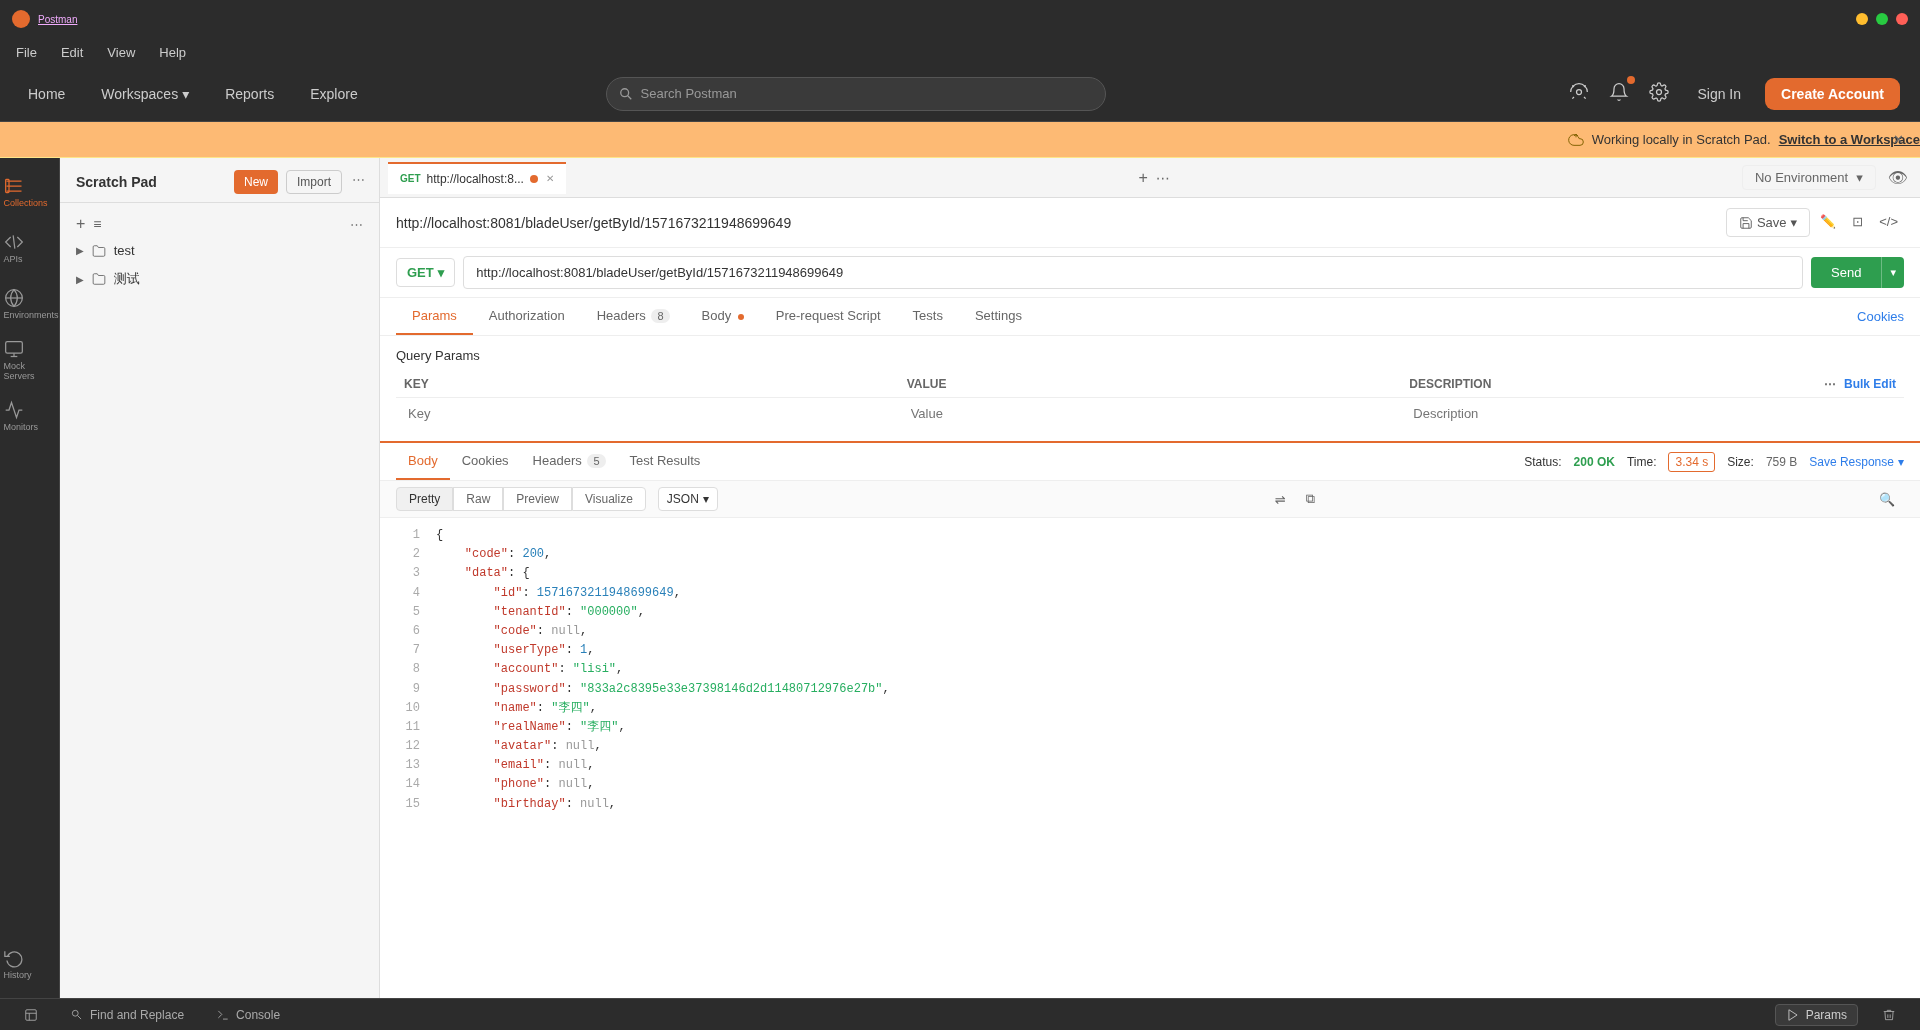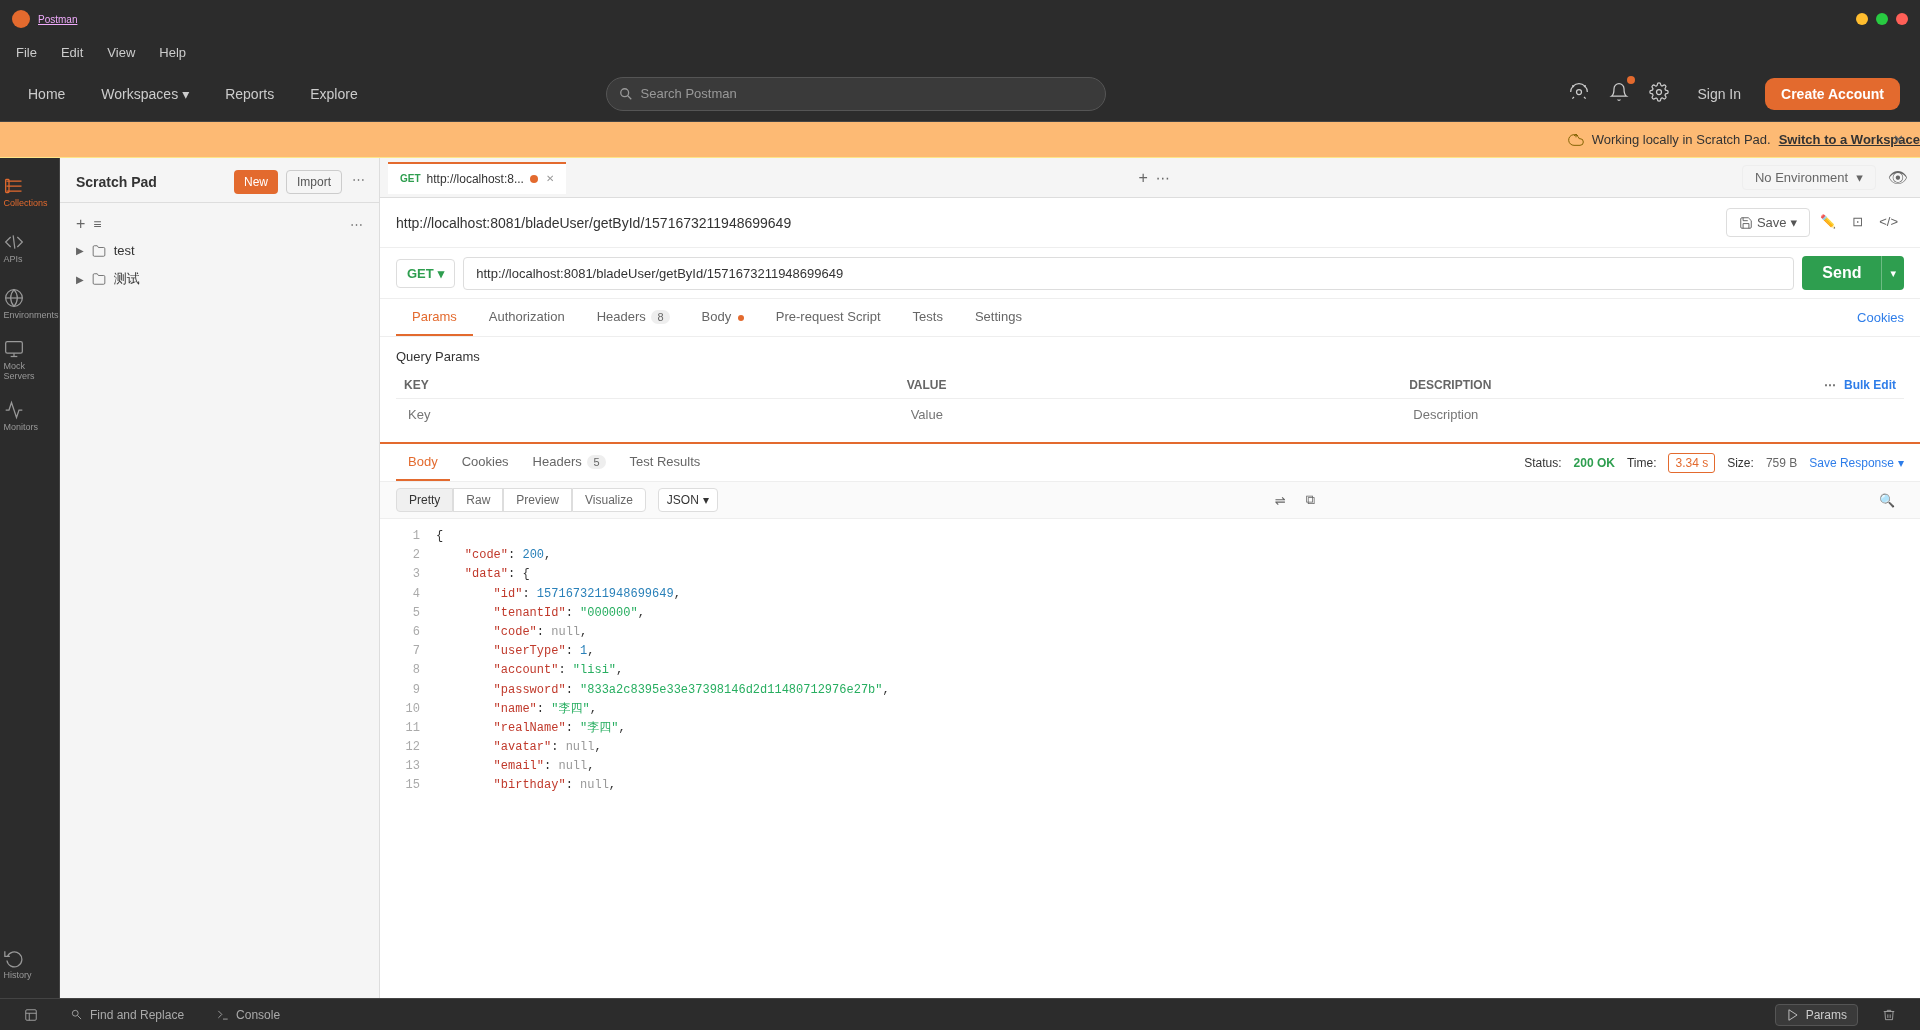--- a/index.html
+++ b/index.html
@@ -80,7 +80,7 @@
     #request-controls { padding: 8px 16px; display: flex; align-items: center; gap: 8px; border-bottom: 1px solid #eee; }
     .method-select { border: 1px solid #ddd; border-radius: 4px; padding: 6px 10px; font-size: 13px; color: #2e9e4f; font-weight: 600; background: #fff; cursor: pointer; display: flex; align-items: center; gap: 4px; }
     .url-input { flex: 1; border: 1px solid #ddd; border-radius: 4px; padding: 8px 12px; font-size: 13px; color: #333; background: #fff; }
-    .send-btn { background: #2e9e4f; color: white; border: none; border-radius: 4px 0 0 4px; padding: 8px 20px; font-size: 16px; font-weight: 700; cursor: pointer; }
+    .send-btn { background: #2e9e4f; color: white; border: none; border-radius: 4px 0 0 4px; padding: 8px 20px; font-size: 13px; font-weight: 400; cursor: pointer; }
     .send-arrow { background: #2e9e4f; color: white; border: none; border-radius: 0 4px 4px 0; padding: 8px 8px; font-size: 11px; cursor: pointer; border-left: 1px solid rgba(255,255,255,0.3); }
     .send-group { display: flex; }
 

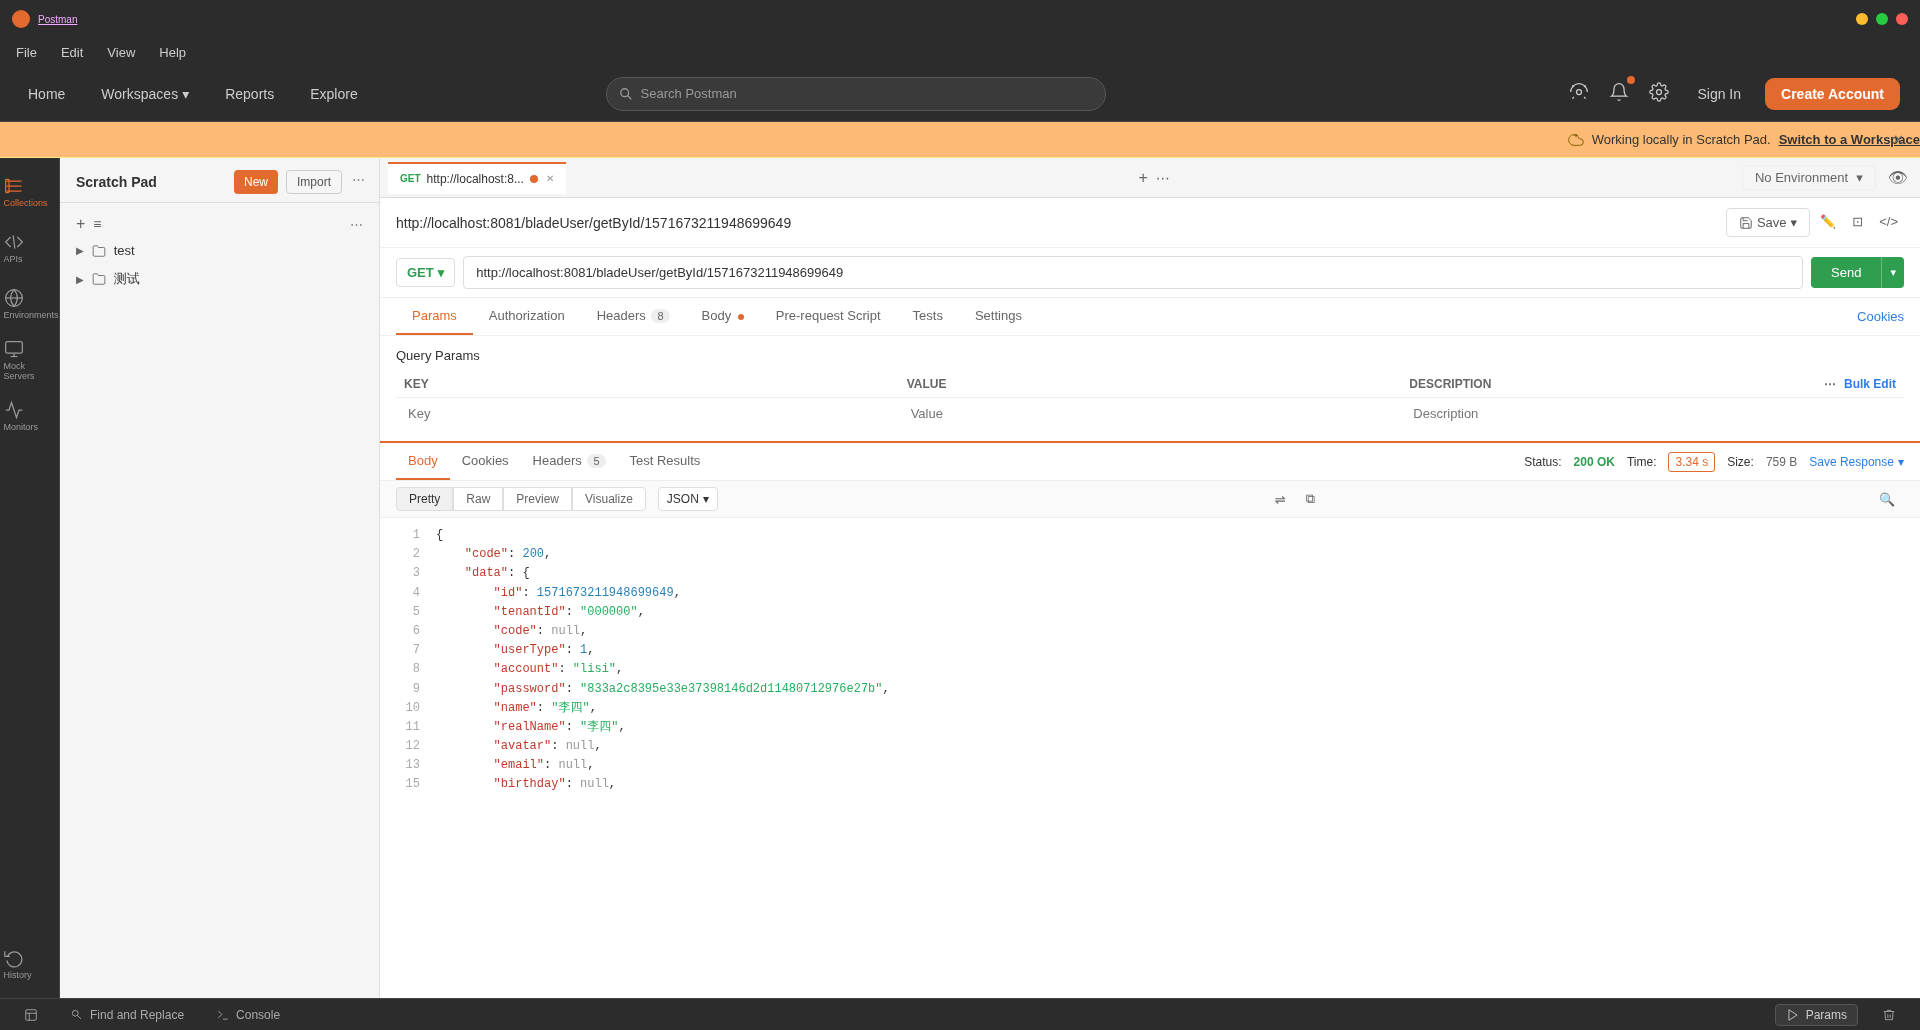--- a/index.html
+++ b/index.html
@@ -491,6 +491,10 @@
           <span>&nbsp;&nbsp;&nbsp;&nbsp;&nbsp;&nbsp;&nbsp;&nbsp;<span class="json-key">"email"</span>: <span class="json-null">null</span>,</span>
         </div>
         <div class="line">
+          <span class="line-num">14</span>
+          <span>&nbsp;&nbsp;&nbsp;&nbsp;&nbsp;&nbsp;&nbsp;&nbsp;<span class="json-key">"phone"</span>: <span class="json-null">null</span>,</span>
+        </div>
+        <div class="line">
           <span class="line-num">15</span>
           <span>&nbsp;&nbsp;&nbsp;&nbsp;&nbsp;&nbsp;&nbsp;&nbsp;<span class="json-key">"birthday"</span>: <span class="json-null">null</span>,</span>
         </div>

